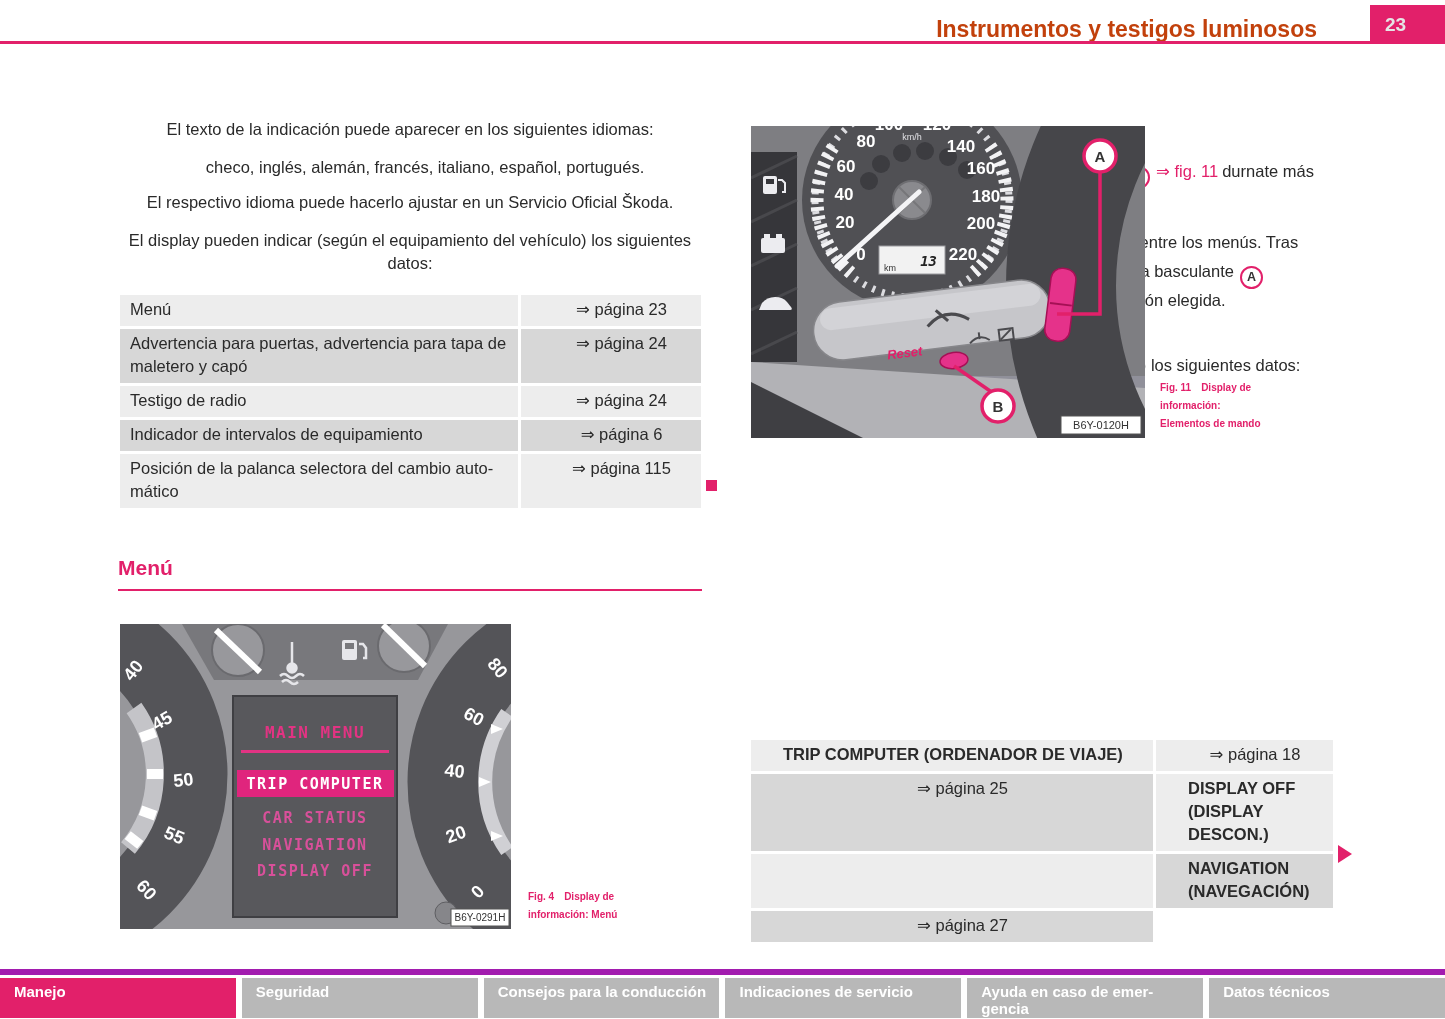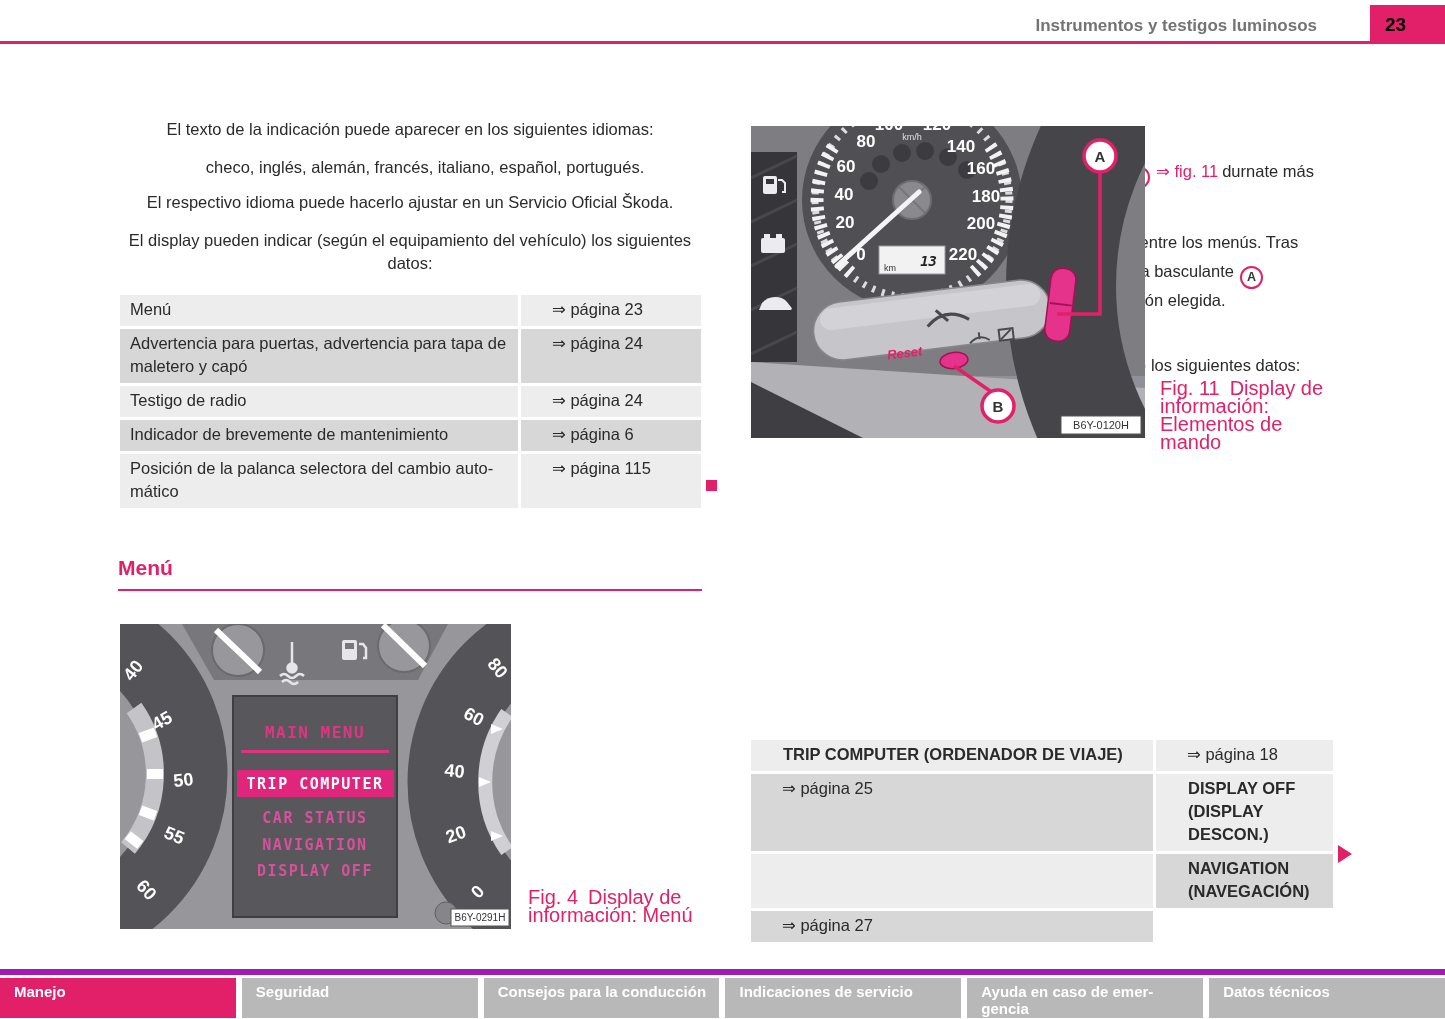--- a/index.html
+++ b/index.html
@@ -7,7 +7,7 @@
         font-family:"Liberation Sans",sans-serif;color:#2a2a2a;}
 
   
-  .hdr-title{position:absolute;top:16px;right:128px;font-size:17px;font-weight:bold;color:#737373;margin-left:28px;}
+  .hdr-title{position:absolute;top:16px;right:128px;font-size:23px;font-weight:bold;color:#c2410c;margin-left:28px;}
   .hdr-rule{position:absolute;top:41px;left:0;width:1445px;height:3px;background:#e2206a;}
   .hdr-pagebox{position:absolute;top:5px;right:0;width:75px;height:39px;background:#e2206a;
                color:#000000;font-size:19px;font-weight:bold;line-height:39px;padding-left:15px;box-sizing:border-box;}

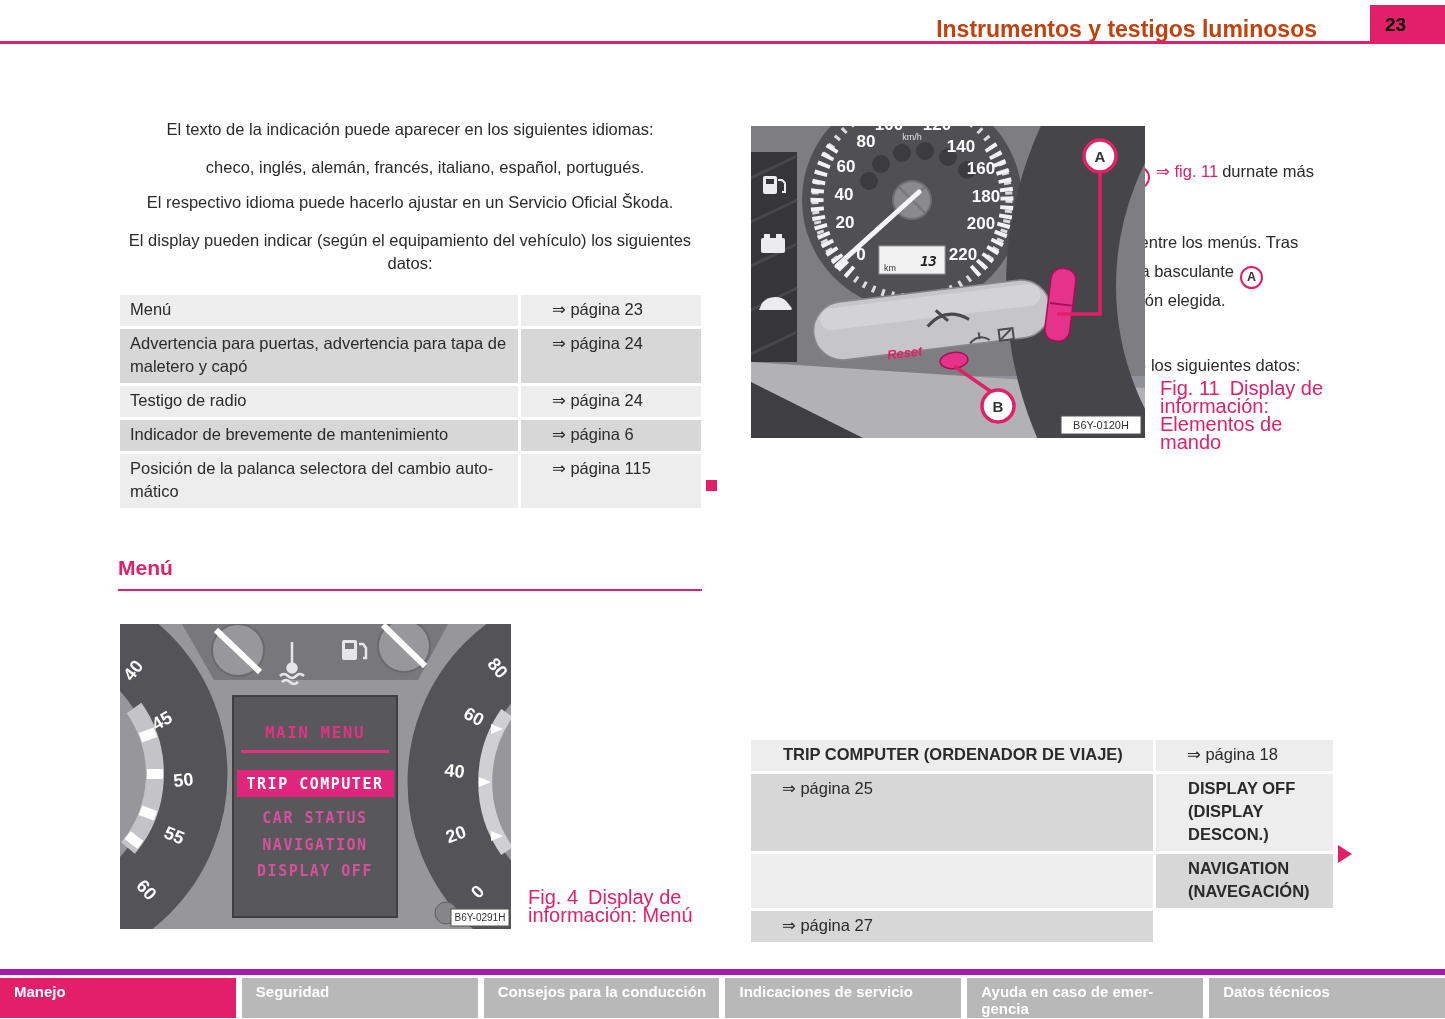--- a/index.html
+++ b/index.html
@@ -10,7 +10,7 @@
   .hdr-title{position:absolute;top:16px;right:128px;font-size:23px;font-weight:bold;color:#c2410c;margin-left:28px;}
   .hdr-rule{position:absolute;top:41px;left:0;width:1445px;height:3px;background:#e2206a;}
   .hdr-pagebox{position:absolute;top:5px;right:0;width:75px;height:39px;background:#e2206a;
-               color:#000000;font-size:19px;font-weight:bold;line-height:39px;padding-left:15px;box-sizing:border-box;}
+               color:#e5e5e5;font-size:19px;font-weight:bold;line-height:39px;padding-left:15px;box-sizing:border-box;}
 
   
   .lcol{position:absolute;left:118px;top:118px;width:584px;font-size:16.5px;line-height:23px;text-align:center;}

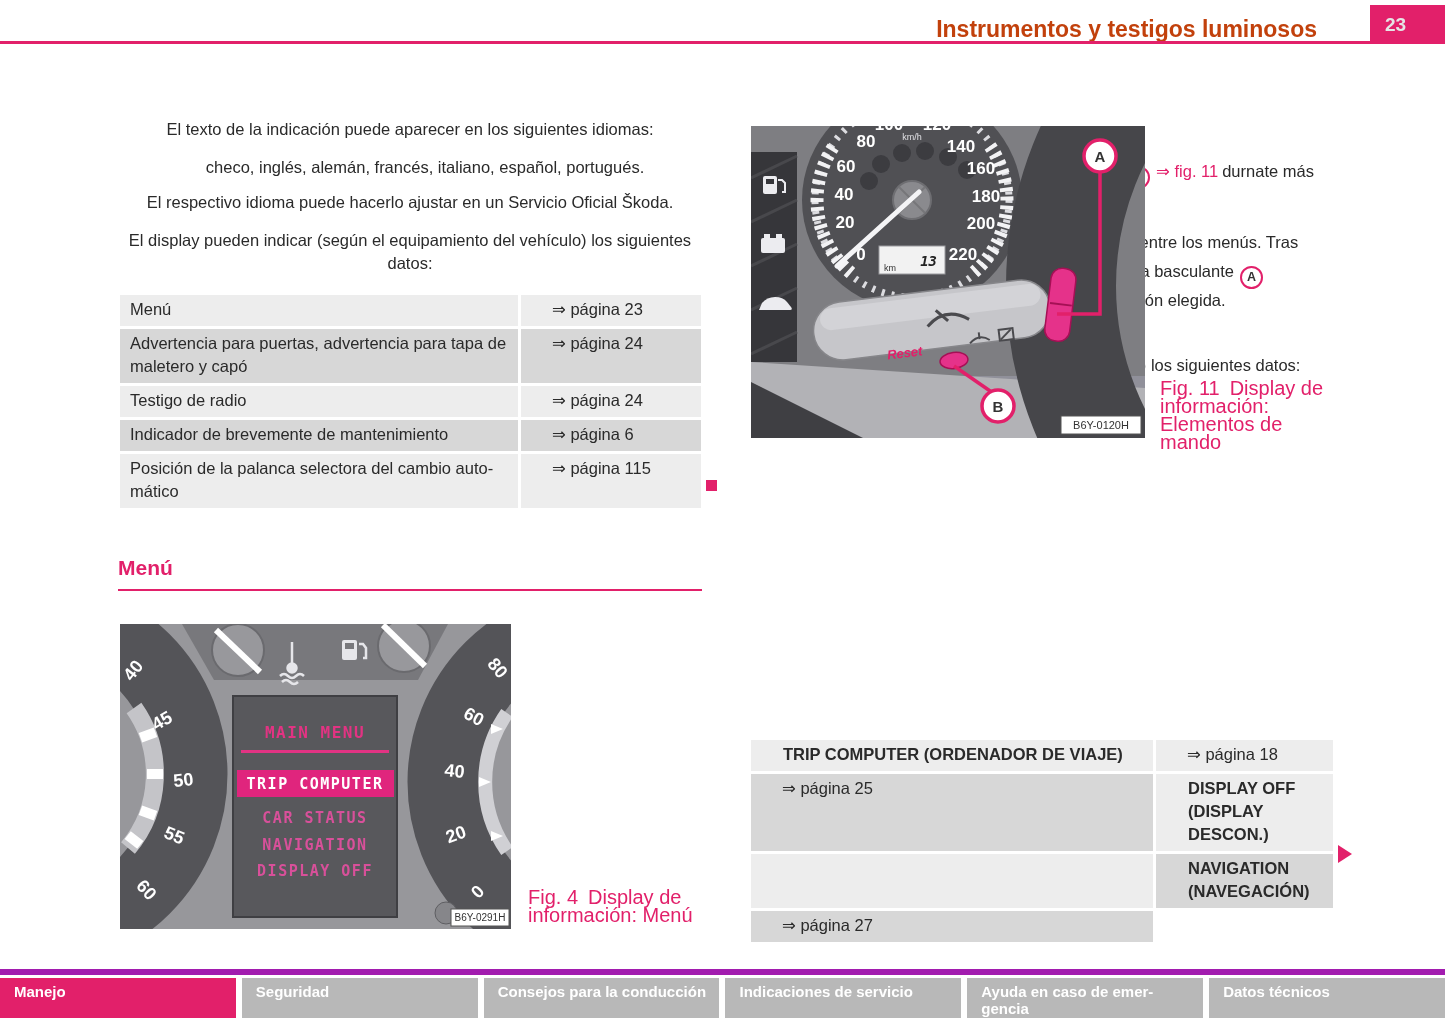--- a/index.html
+++ b/index.html
@@ -21,7 +21,7 @@
   .tbl-left{left:120px;top:295px;width:581px;grid-template-columns:398px 1fr;}
   .tbl-right{left:751px;top:740px;width:582px;grid-template-columns:402px 1fr;}
   .cell{padding:3px 10px 5px 10px;}
-  .cell.pg{padding-left:31px;}
+  .cell.pg{padding-left:31px;text-align:center;}
   .rowA{background:#ededed;} .rowB{background:#d7d7d7;}
   .tbl-right .lbl{font-weight:bold;padding-left:32px;}
   .endsquare{position:absolute;left:706px;top:480px;width:11px;height:11px;background:#e2206a;}

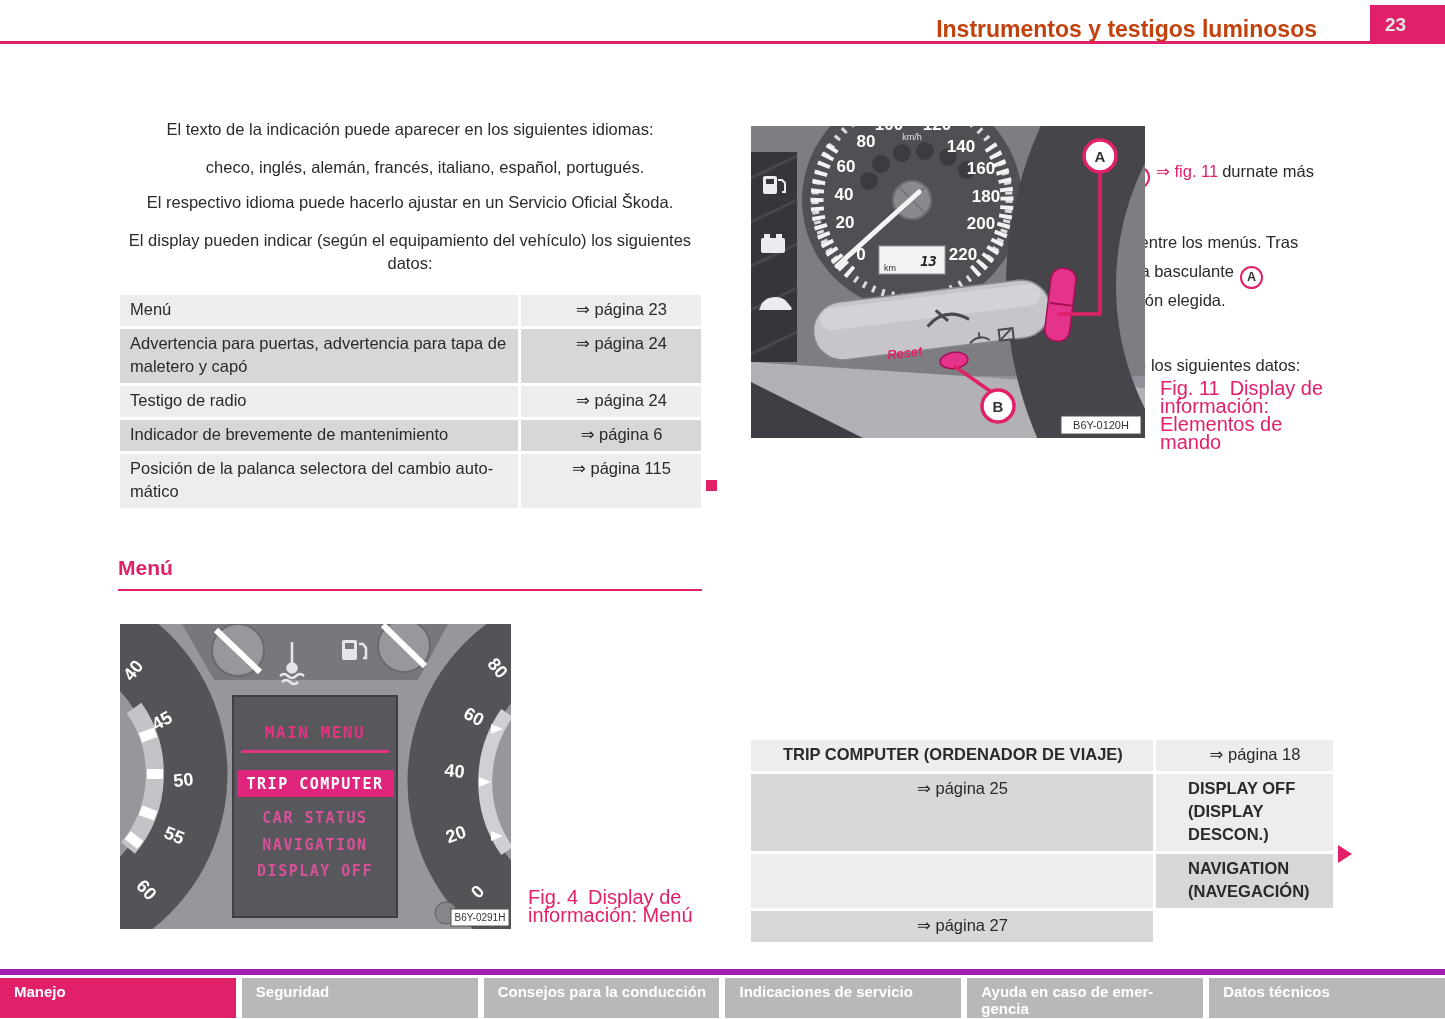--- a/index.html
+++ b/index.html
@@ -34,7 +34,7 @@
   
   .fig10{position:absolute;left:120px;top:624px;width:391px;height:305px;}
   .fig11{position:absolute;left:0;top:0;width:394px;height:312px;}
-  .figcap{position:absolute;color:#e2206a;font-weight:normal;font-size:20px;line-height:18px;}
+  .figcap{position:absolute;color:#e2206a;font-weight:bold;font-size:10px;line-height:18px;}
   .figcap .flabel{margin-right:10px;}
   .cap10{left:528px;top:888px;width:180px;}
 

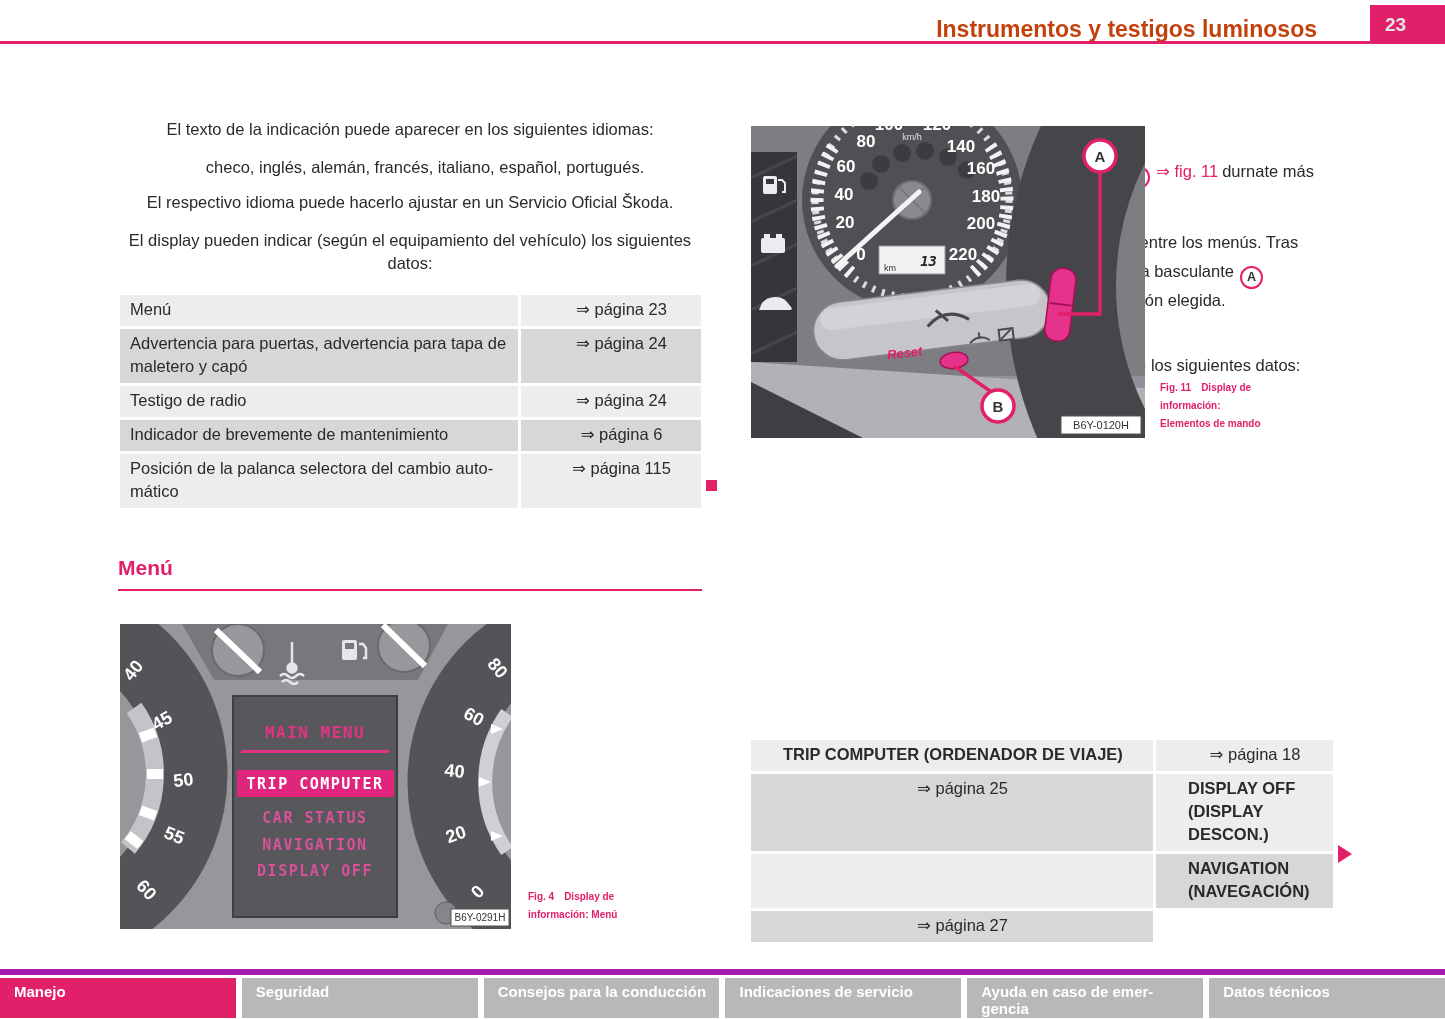--- a/index.html
+++ b/index.html
@@ -84,7 +84,7 @@
     <div class="cell pg rowB">⇒ página 24</div>
     <div class="cell lbl rowA">Testigo de radio</div>
     <div class="cell pg rowA">⇒ página 24</div>
-    <div class="cell lbl rowB">Indicador de brevemente de mantenimiento</div>
+    <div class="cell lbl rowB">Indicador de intervalos de equipamiento</div>
     <div class="cell pg rowB">⇒ página 6</div>
     <div class="cell lbl rowA">Posición de la palanca selectora del cambio auto­mático</div>
     <div class="cell pg rowA">⇒ página 115</div>

